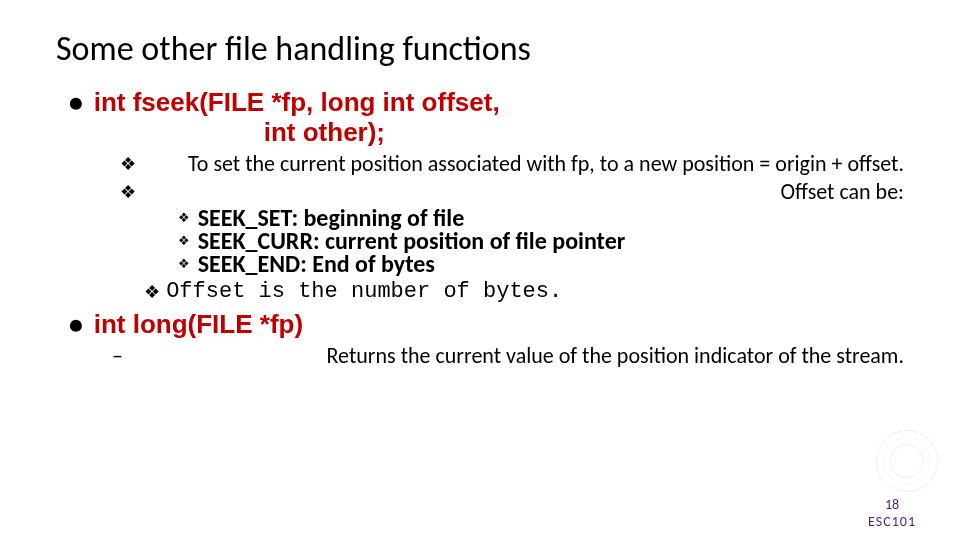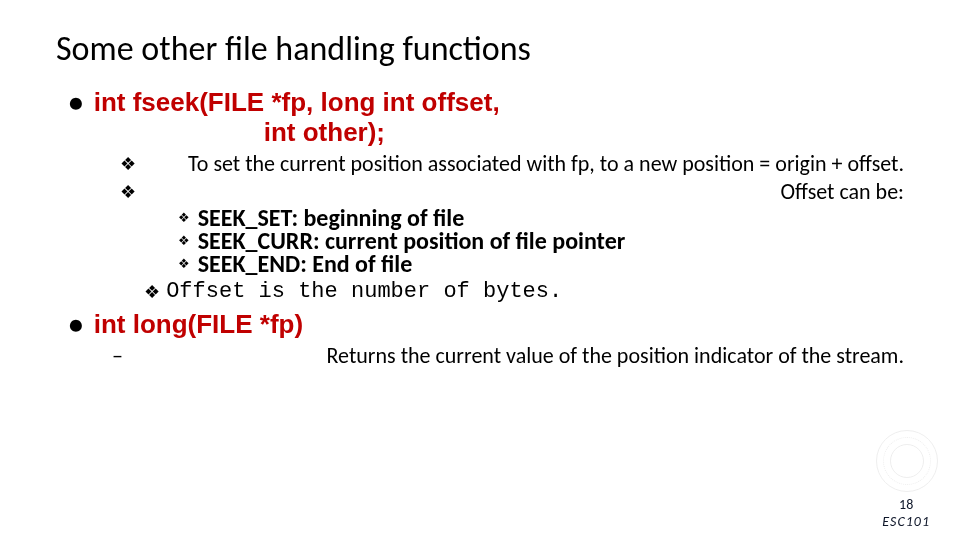--- a/index.html
+++ b/index.html
@@ -197,7 +197,7 @@
   </div>
   <div class="l3">
     <span class="bul">❖</span>
-    <span class="txt">SEEK_END: End of file</span>
+    <span class="txt">SEEK_END: End of bytes</span>
   </div>
 
   <div class="l4">

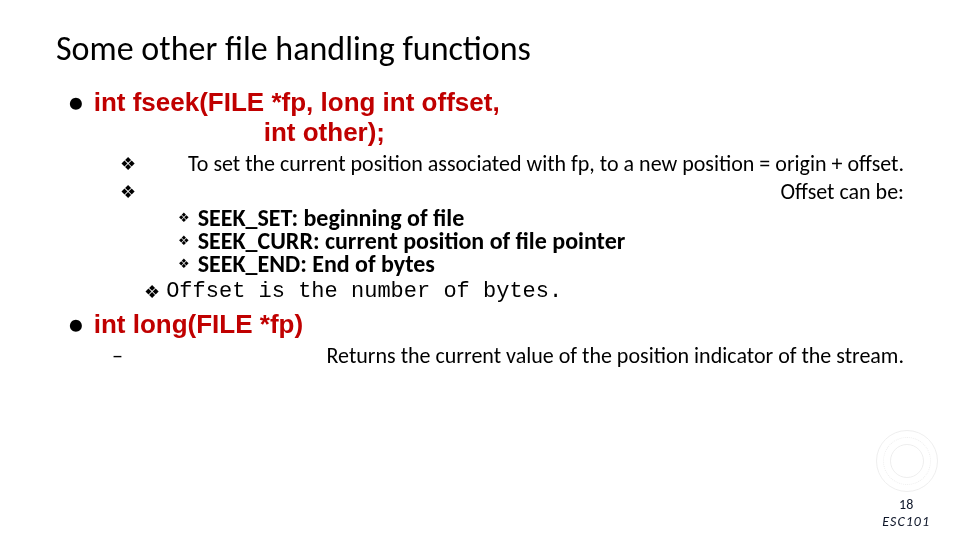--- a/index.html
+++ b/index.html
@@ -122,11 +122,11 @@
   }
   .footer {
     position: absolute;
-    right: 30px;
+    right: 44px;
     bottom: 10px;
     text-align: center;
     font-size: 14px;
-    color: #0f172a;
+    color: #4c1d95;
   }
   .footer .num {
     display: block;

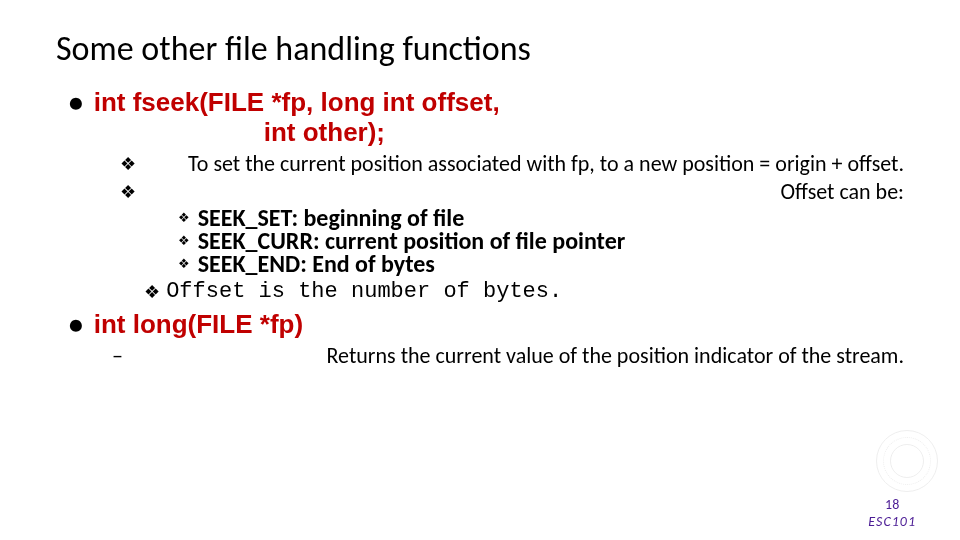--- a/index.html
+++ b/index.html
@@ -134,7 +134,6 @@
   .footer .course {
     display: block;
     letter-spacing: 1px;
-    font-style: italic;
   }
   .logo {
     position: absolute;

